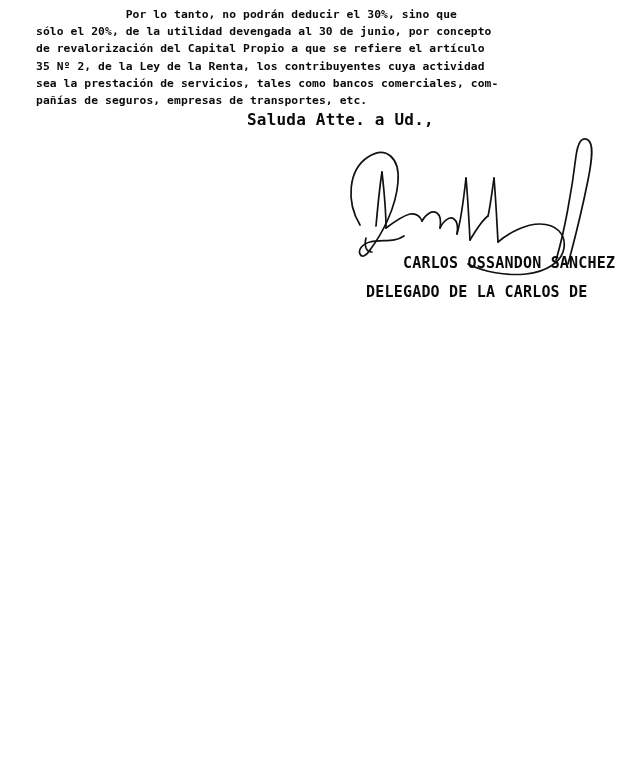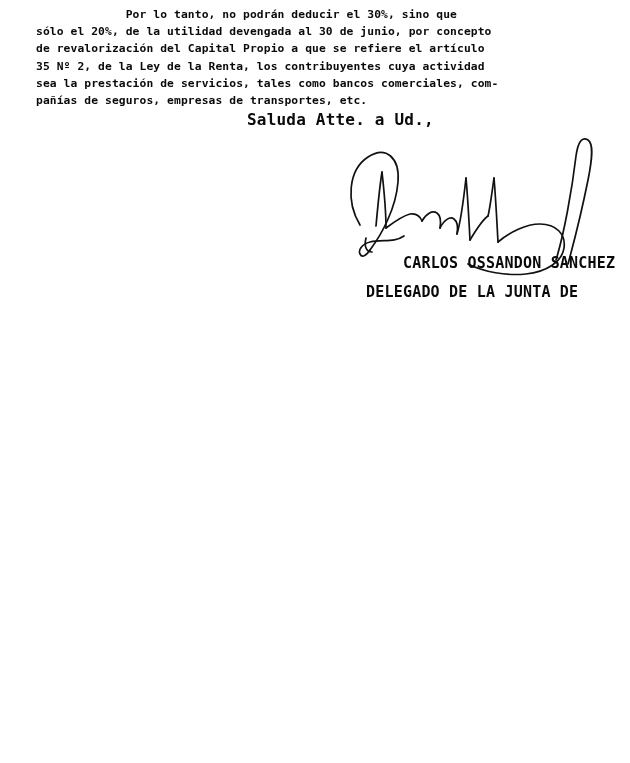--- a/index.html
+++ b/index.html
@@ -119,7 +119,7 @@
 
   <div class="signature-block">
     <span>CARLOS OSSANDON SANCHEZ</span>
-    <span class="signature-line2">DELEGADO DE LA JUNTA DE</span>
+    <span class="signature-line2">DELEGADO DE LA CARLOS DE</span>
   </div>
 
 

